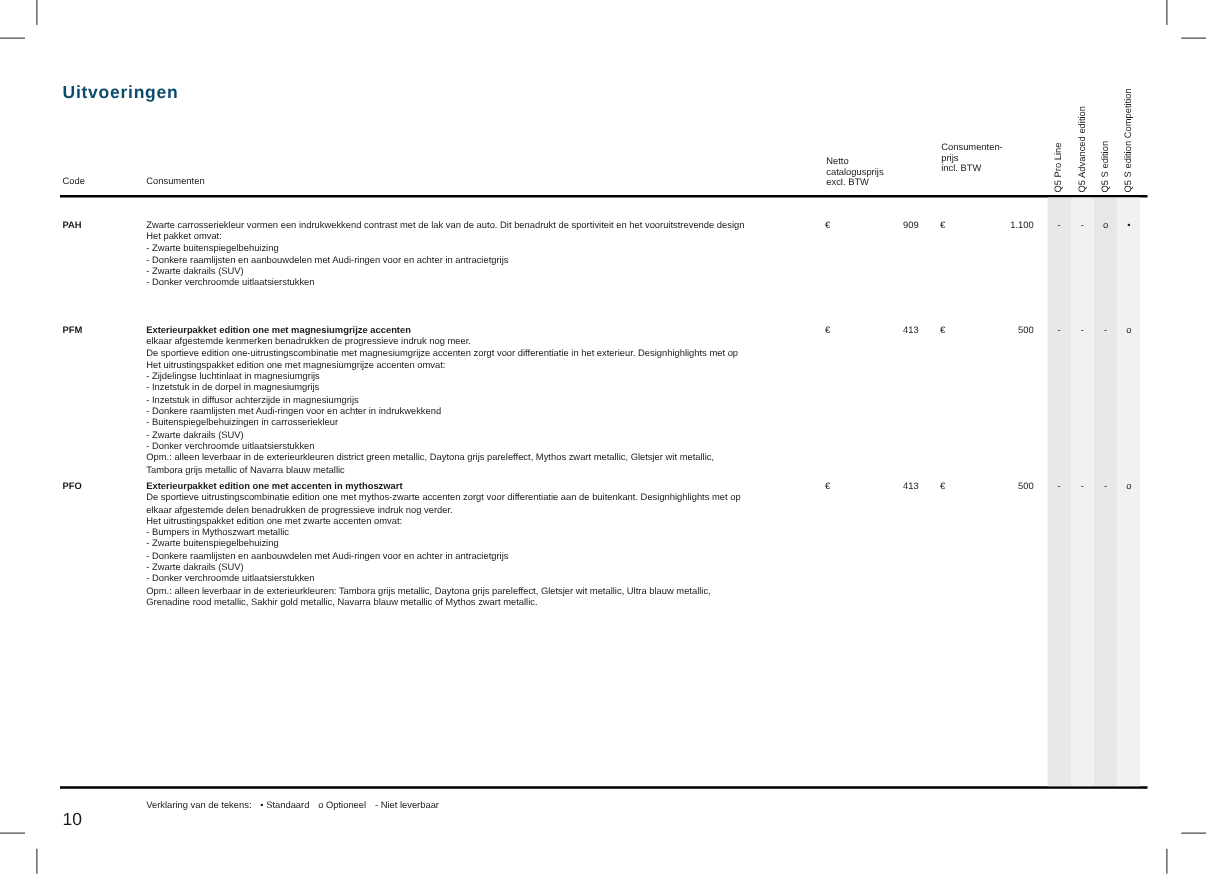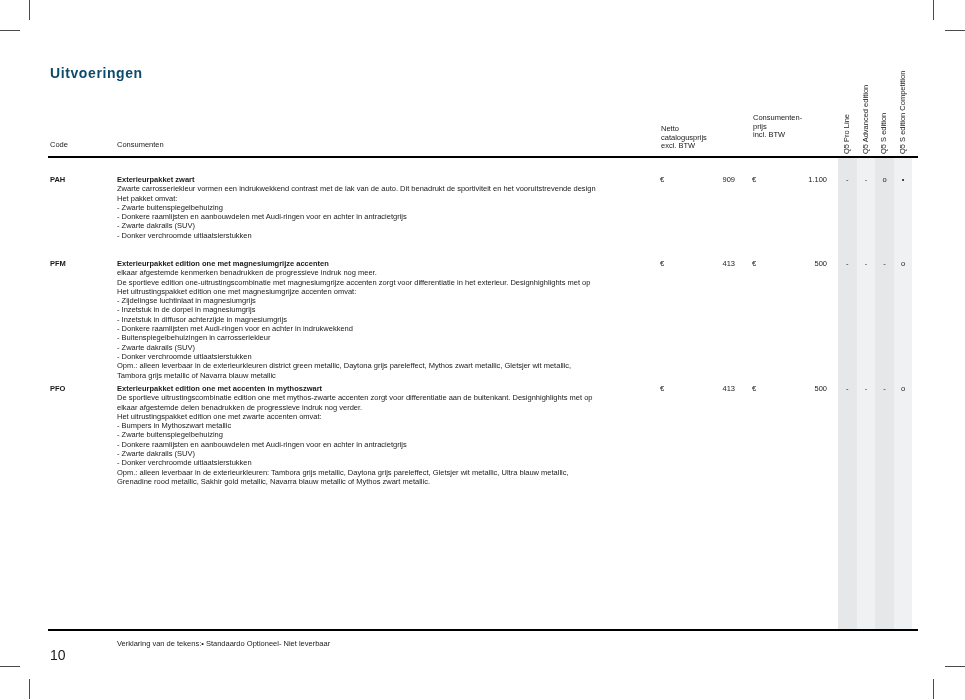--- a/index.html
+++ b/index.html
@@ -141,7 +141,6 @@
     <div class="row row-0">
     <div class="code">PAH</div>
     <div class="desc">
-      <div class="desc-title">Exterieurpakket zwart</div>
       <div>
           <div class="desc-line">Zwarte carrosseriekleur vormen een indrukwekkend contrast met de lak van de auto. Dit benadrukt de sportiviteit en het vooruitstrevende design</div>
           <div class="desc-line">Het pakket omvat:</div>

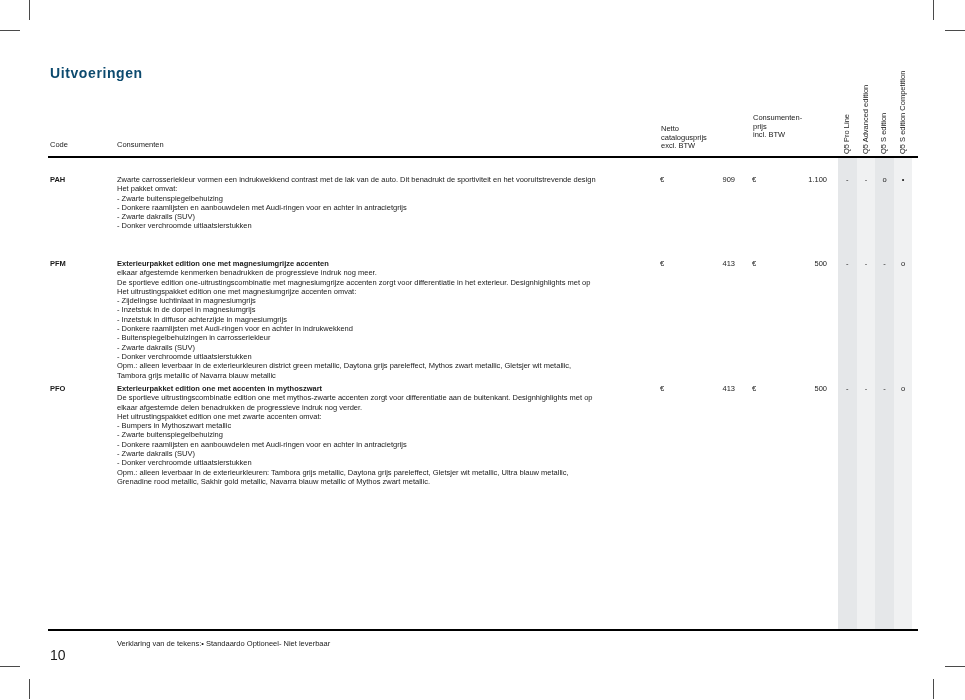--- a/index.html
+++ b/index.html
@@ -98,7 +98,7 @@
   
   .footer { left: 0; top: 638px; width: 965px; font-size: 7.5px; }
   .page-number { position: absolute; left: 50px; top: 0; font-size: 14px; margin-top: 9px; }
-  .legend { position: absolute; left: 117px; top: 1px; display: flex; }
+  .legend { position: absolute; left: 117px; top: 1px; display: flex; gap: 7px; }
   .legend span { white-space: nowrap; }
 </style>
 </head>

